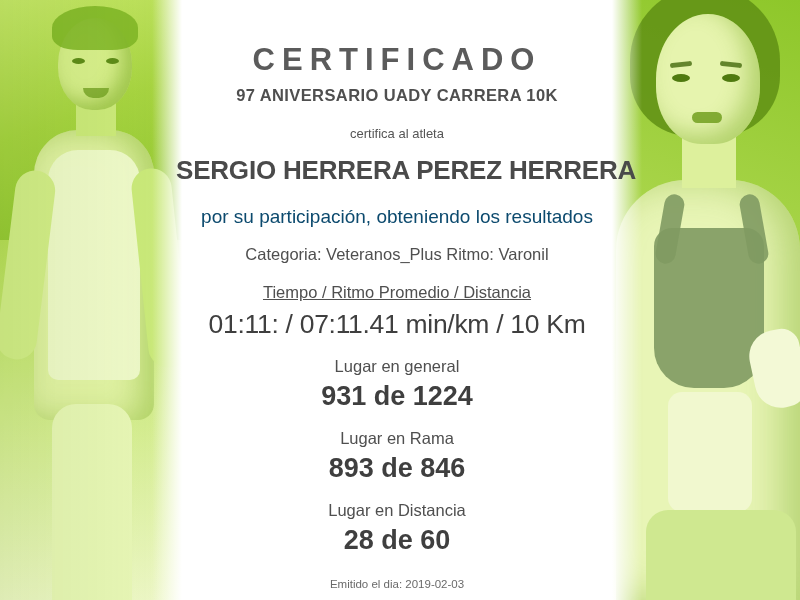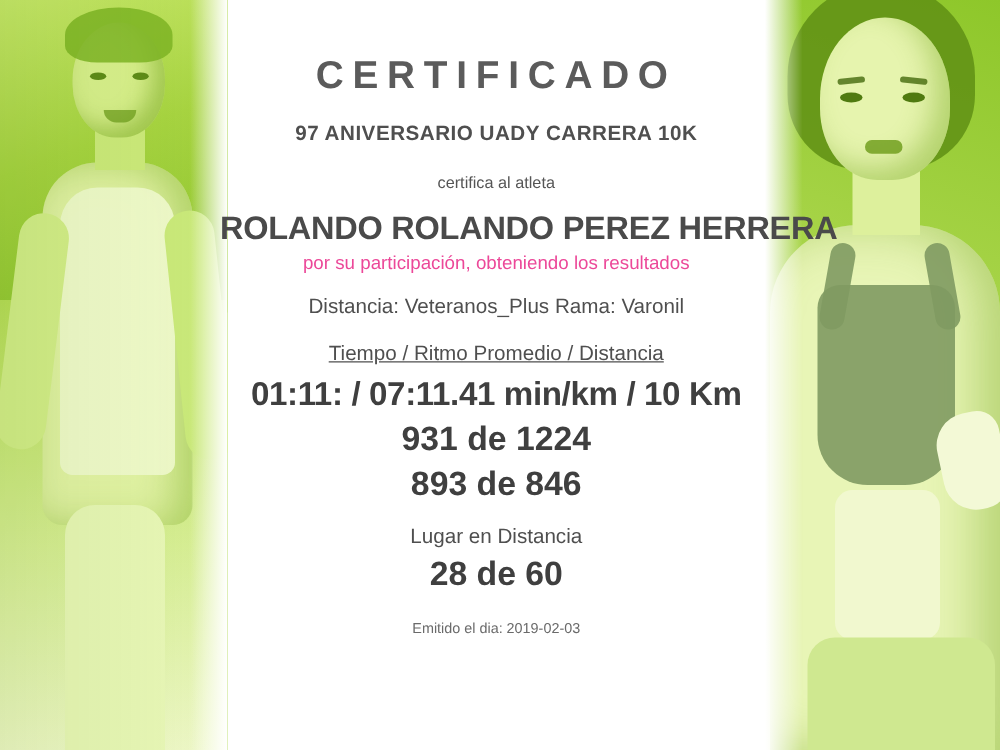--- a/index.html
+++ b/index.html
@@ -265,7 +265,7 @@
     line-height: 1.05;
   }
   .subtitle {
-    margin-top: 21px;
+    margin-top: 9px;
     font-size: 16.5px;
     font-weight: bold;
     letter-spacing: 0.4px;

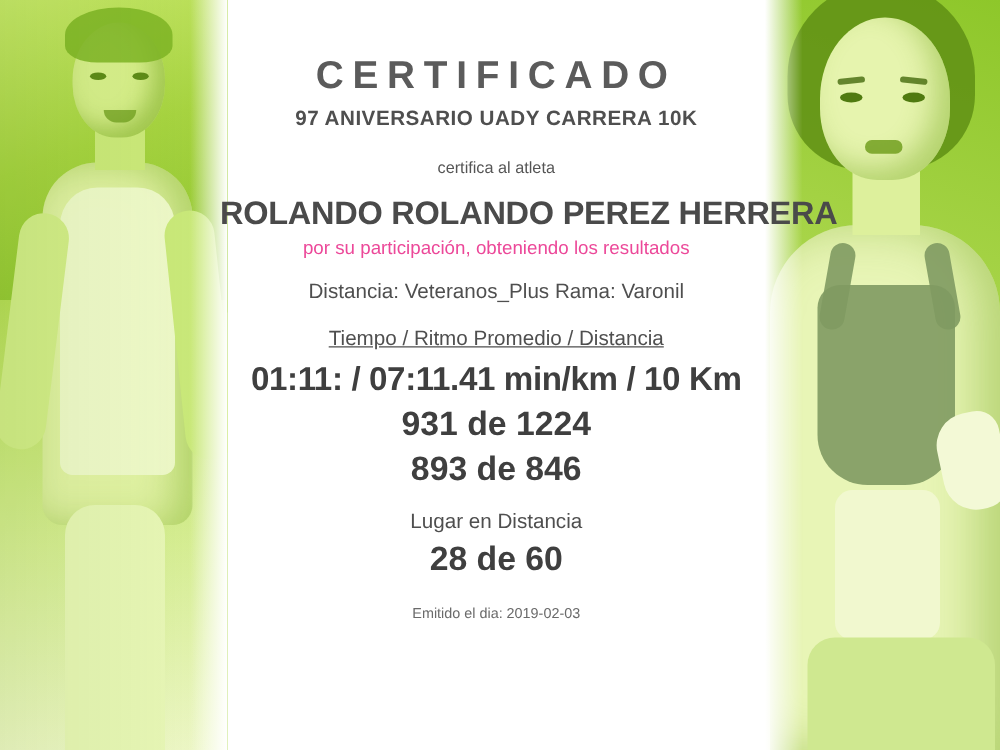--- a/index.html
+++ b/index.html
@@ -379,7 +379,7 @@
 
     <div class="line-normal">certifica al atleta</div>
 
-    <div class="athlete">ROLANDO ROLANDO PEREZ  HERRERA</div>
+    <div class="athlete">SERGIO HERRERA PEREZ  HERRERA</div>
 
     <div class="participation">por su participación, obteniendo los resultados</div>
 

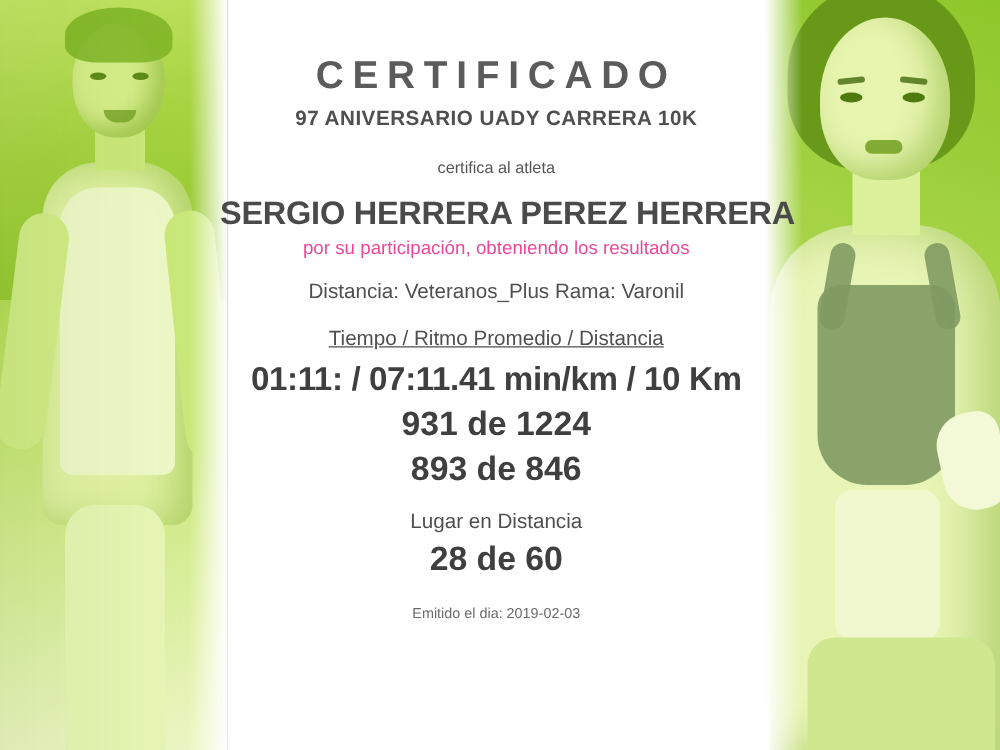--- a/index.html
+++ b/index.html
@@ -288,9 +288,9 @@
     left: -6px;
   }
   .participation {
-    margin-top: 4px;
-    font-size: 15px;
-    color: #ec4899;
+    margin-top: 20px;
+    font-size: 19px;
+    color: #0c4a6e;
   }
   .category {
     margin-top: 17px;

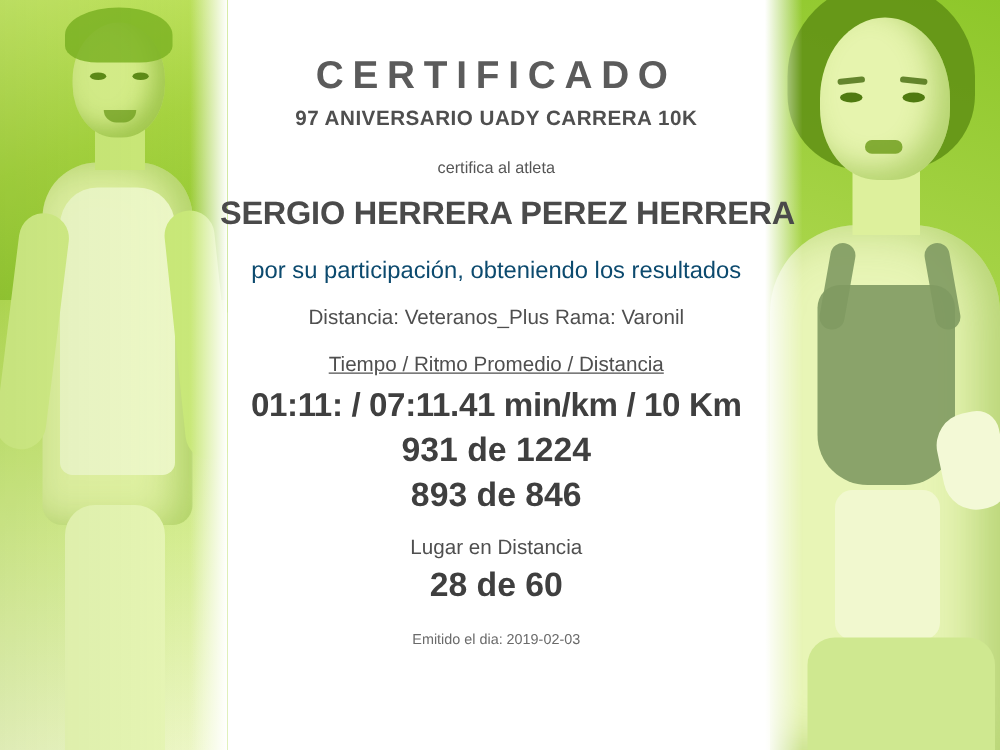--- a/index.html
+++ b/index.html
@@ -383,7 +383,7 @@
 
     <div class="participation">por su participación, obteniendo los resultados</div>
 
-    <div class="category">Distancia: Veteranos_Plus Rama: Varonil</div>
+    <div class="category">Categoria: Veteranos_Plus Ritmo: Varonil</div>
 
     <div class="metrics-label">Tiempo / Ritmo Promedio / Distancia</div>
     <div class="metrics-value">01:11: / 07:11.41 min/km / 10 Km</div>

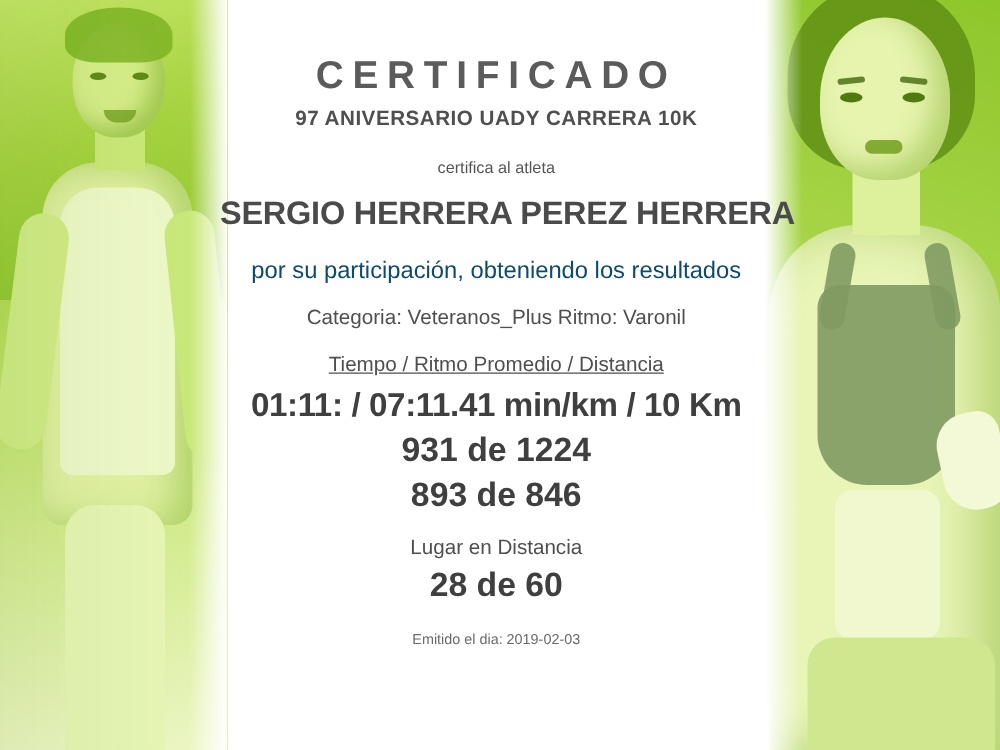--- a/index.html
+++ b/index.html
@@ -309,7 +309,6 @@
     color: #3f3f3f;
     white-space: nowrap;
     letter-spacing: -0.3px;
-    font-weight: bold;
   }
   .rank-label {
     margin-top: 17px;

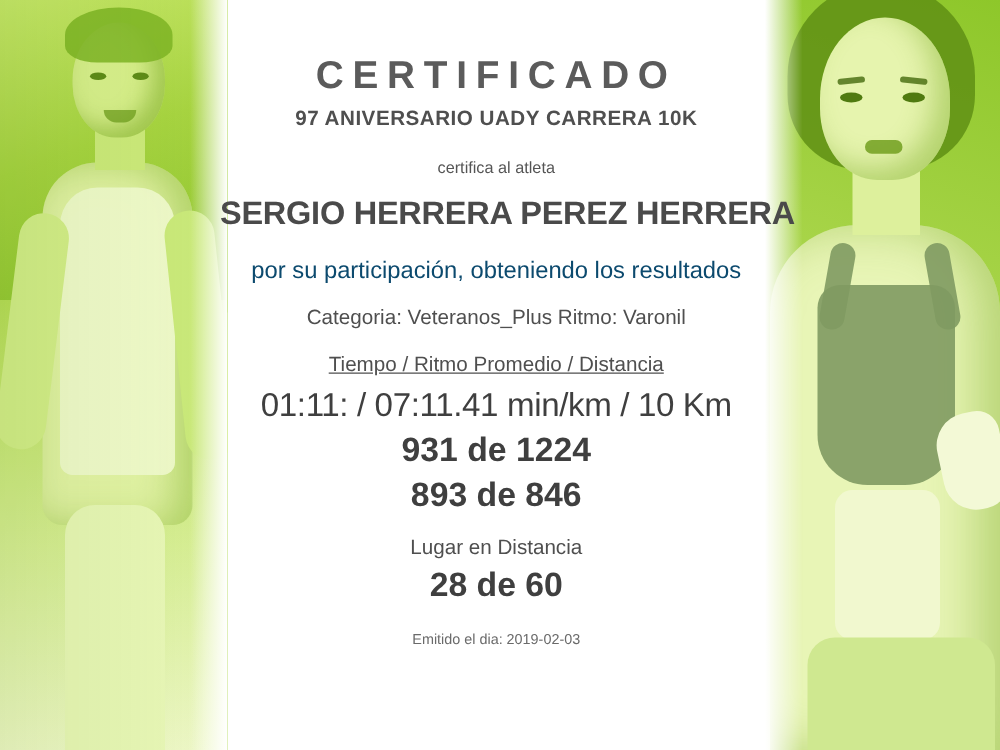--- a/index.html
+++ b/index.html
@@ -387,6 +387,7 @@
     <div class="metrics-label">Tiempo / Ritmo Promedio / Distancia</div>
     <div class="metrics-value">01:11: / 07:11.41 min/km / 10 Km</div>
 
+    <div class="rank-label">Lugar en general</div>
     <div class="rank-value">931 de 1224</div>
 
     <div class="rank-value">893 de 846</div>

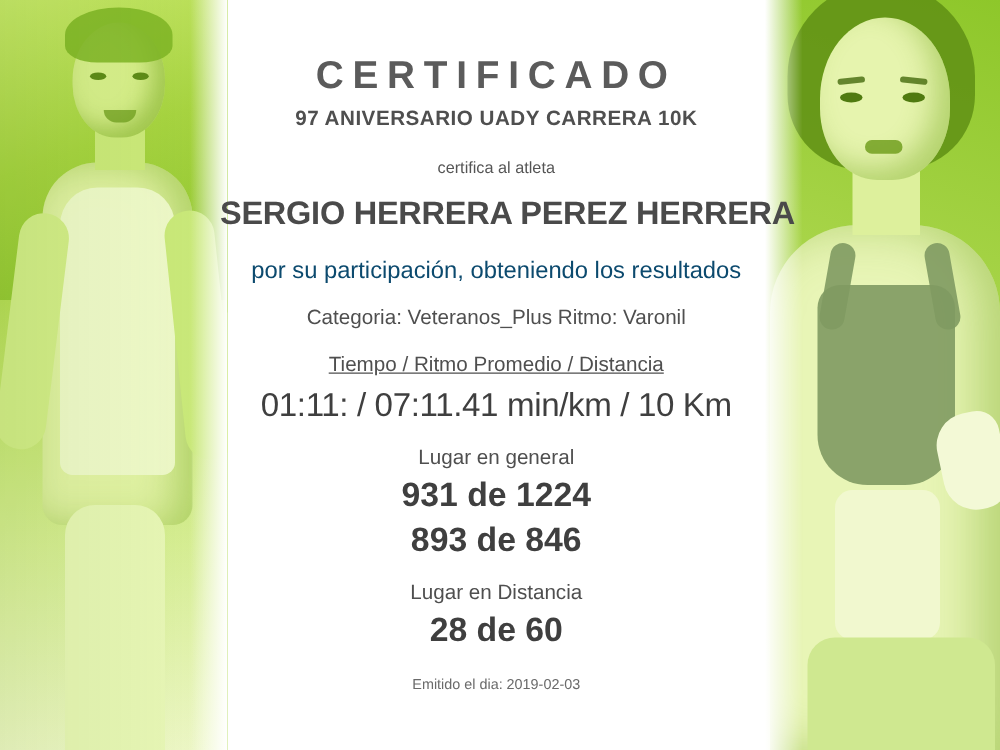--- a/index.html
+++ b/index.html
@@ -390,6 +390,7 @@
     <div class="rank-label">Lugar en general</div>
     <div class="rank-value">931 de 1224</div>
 
+    <div class="rank-label">Lugar en Rama</div>
     <div class="rank-value">893 de 846</div>
 
     <div class="rank-label">Lugar en Distancia</div>

